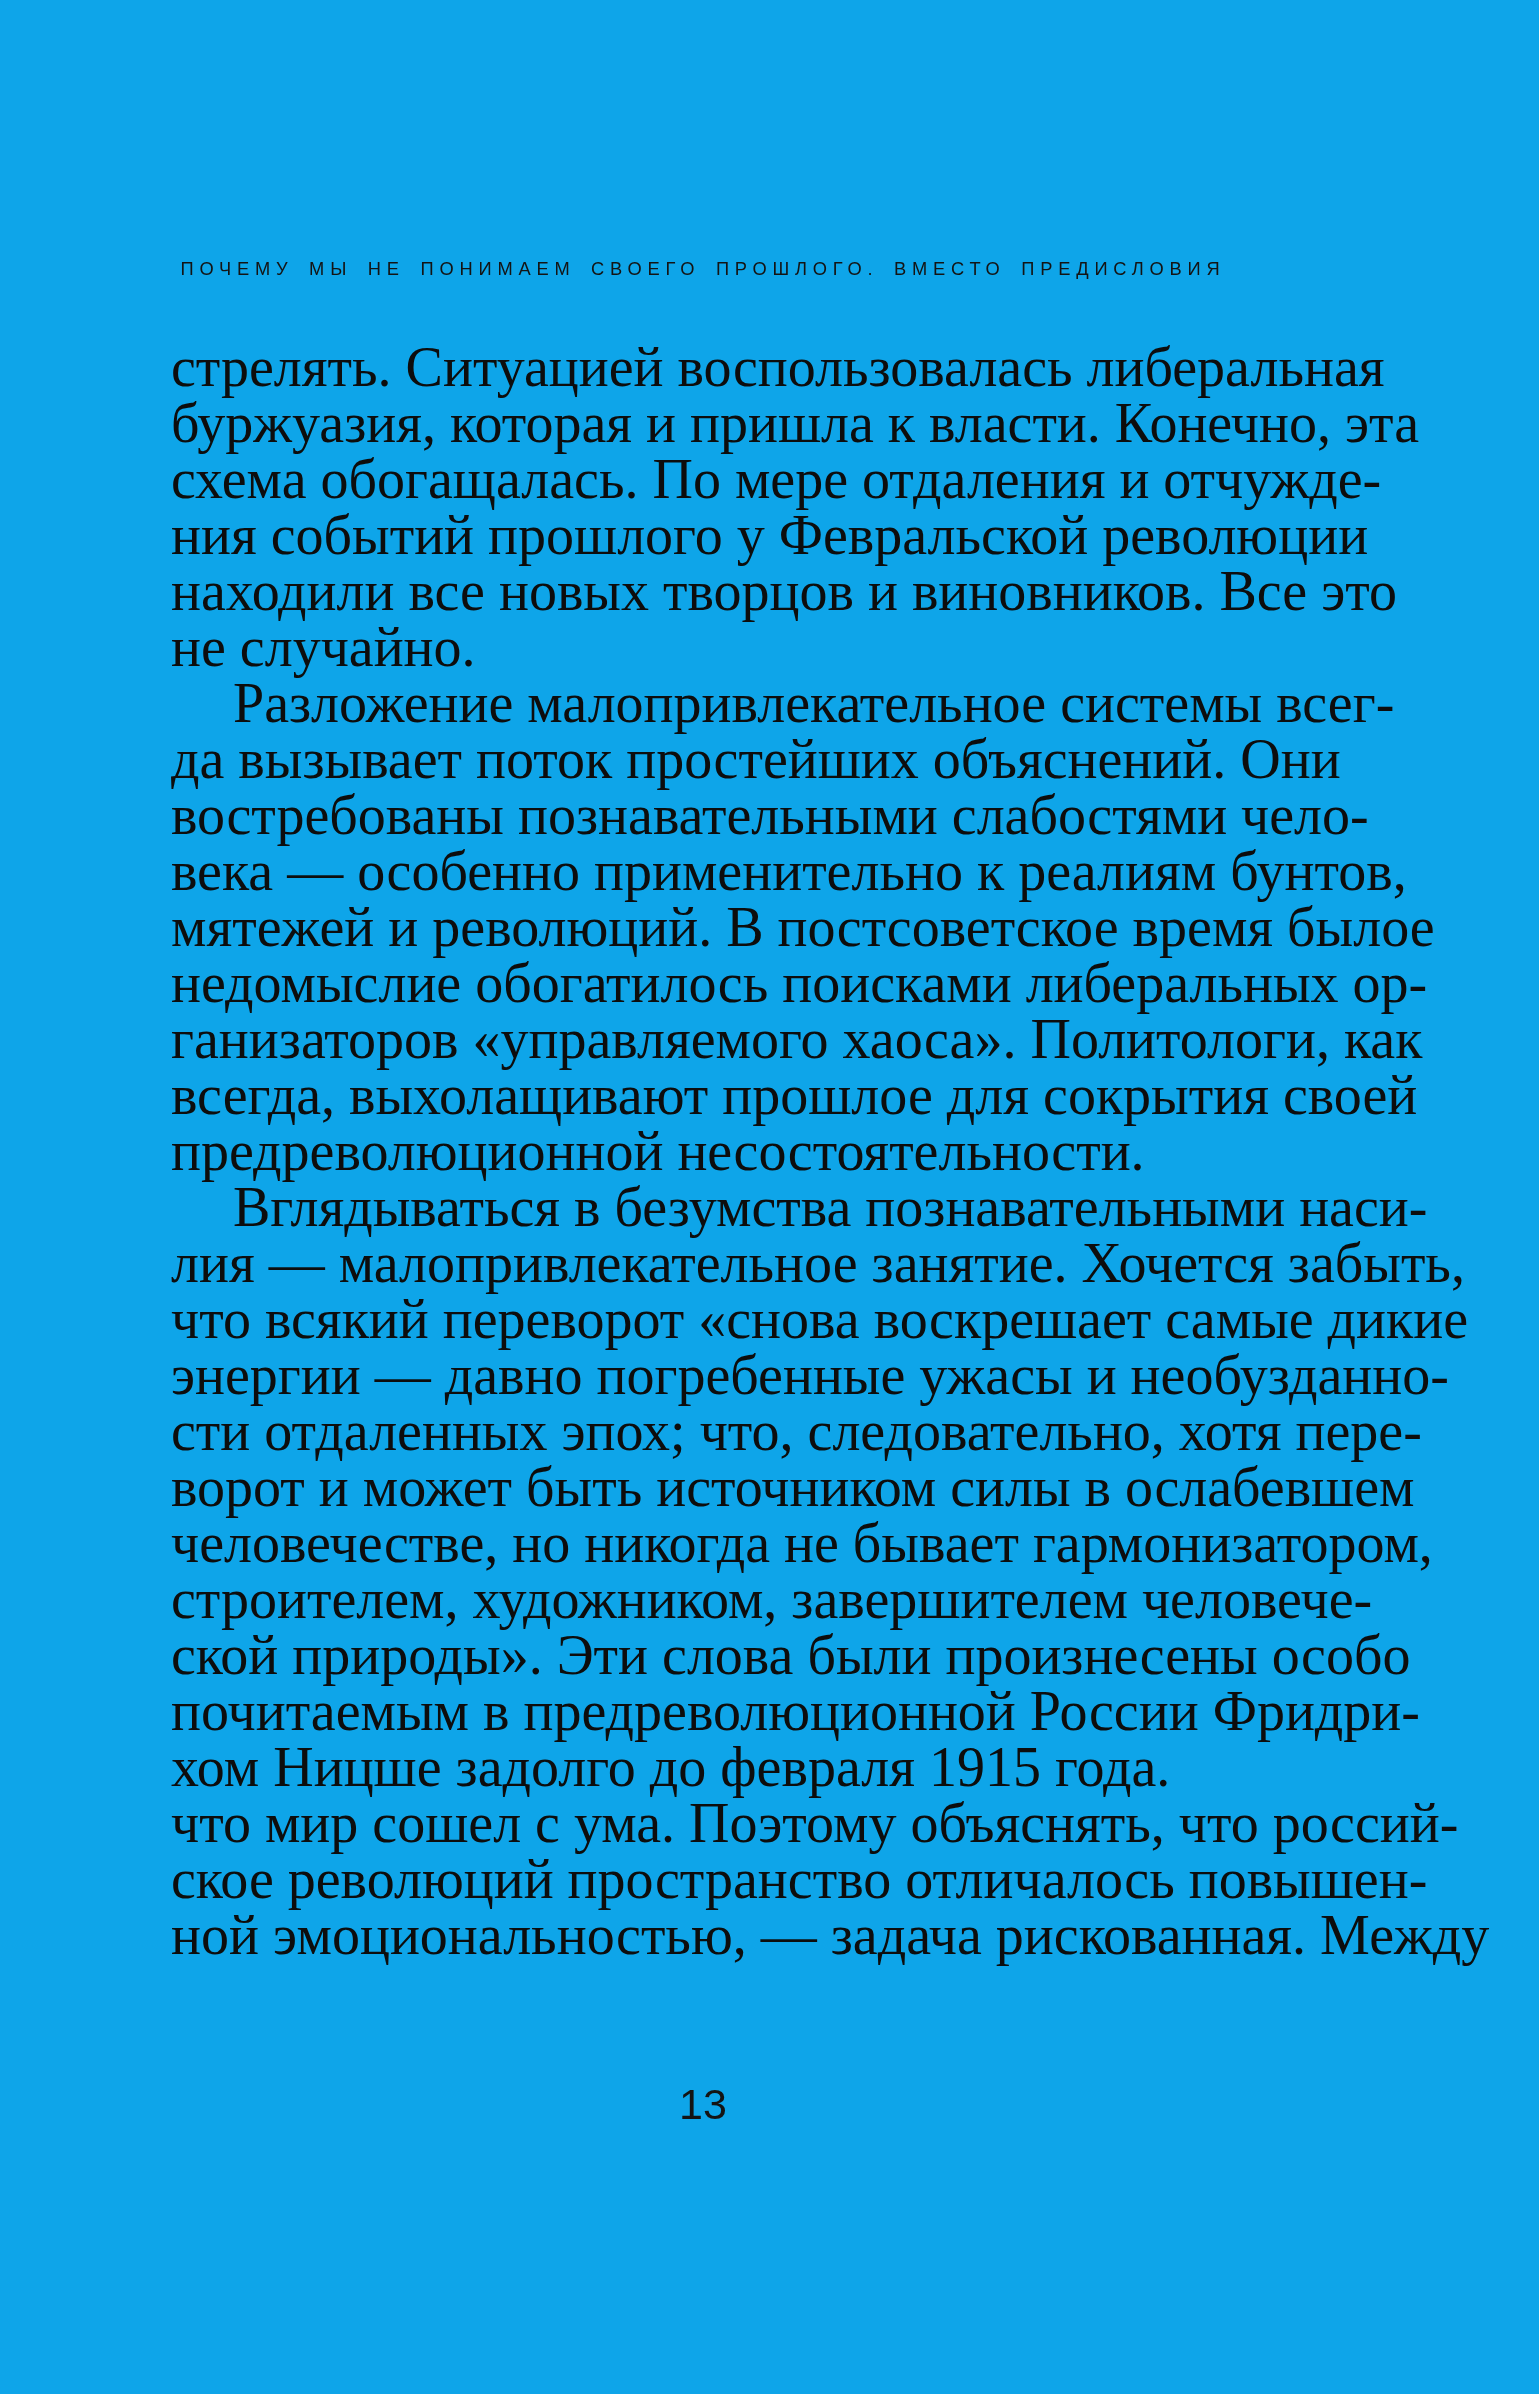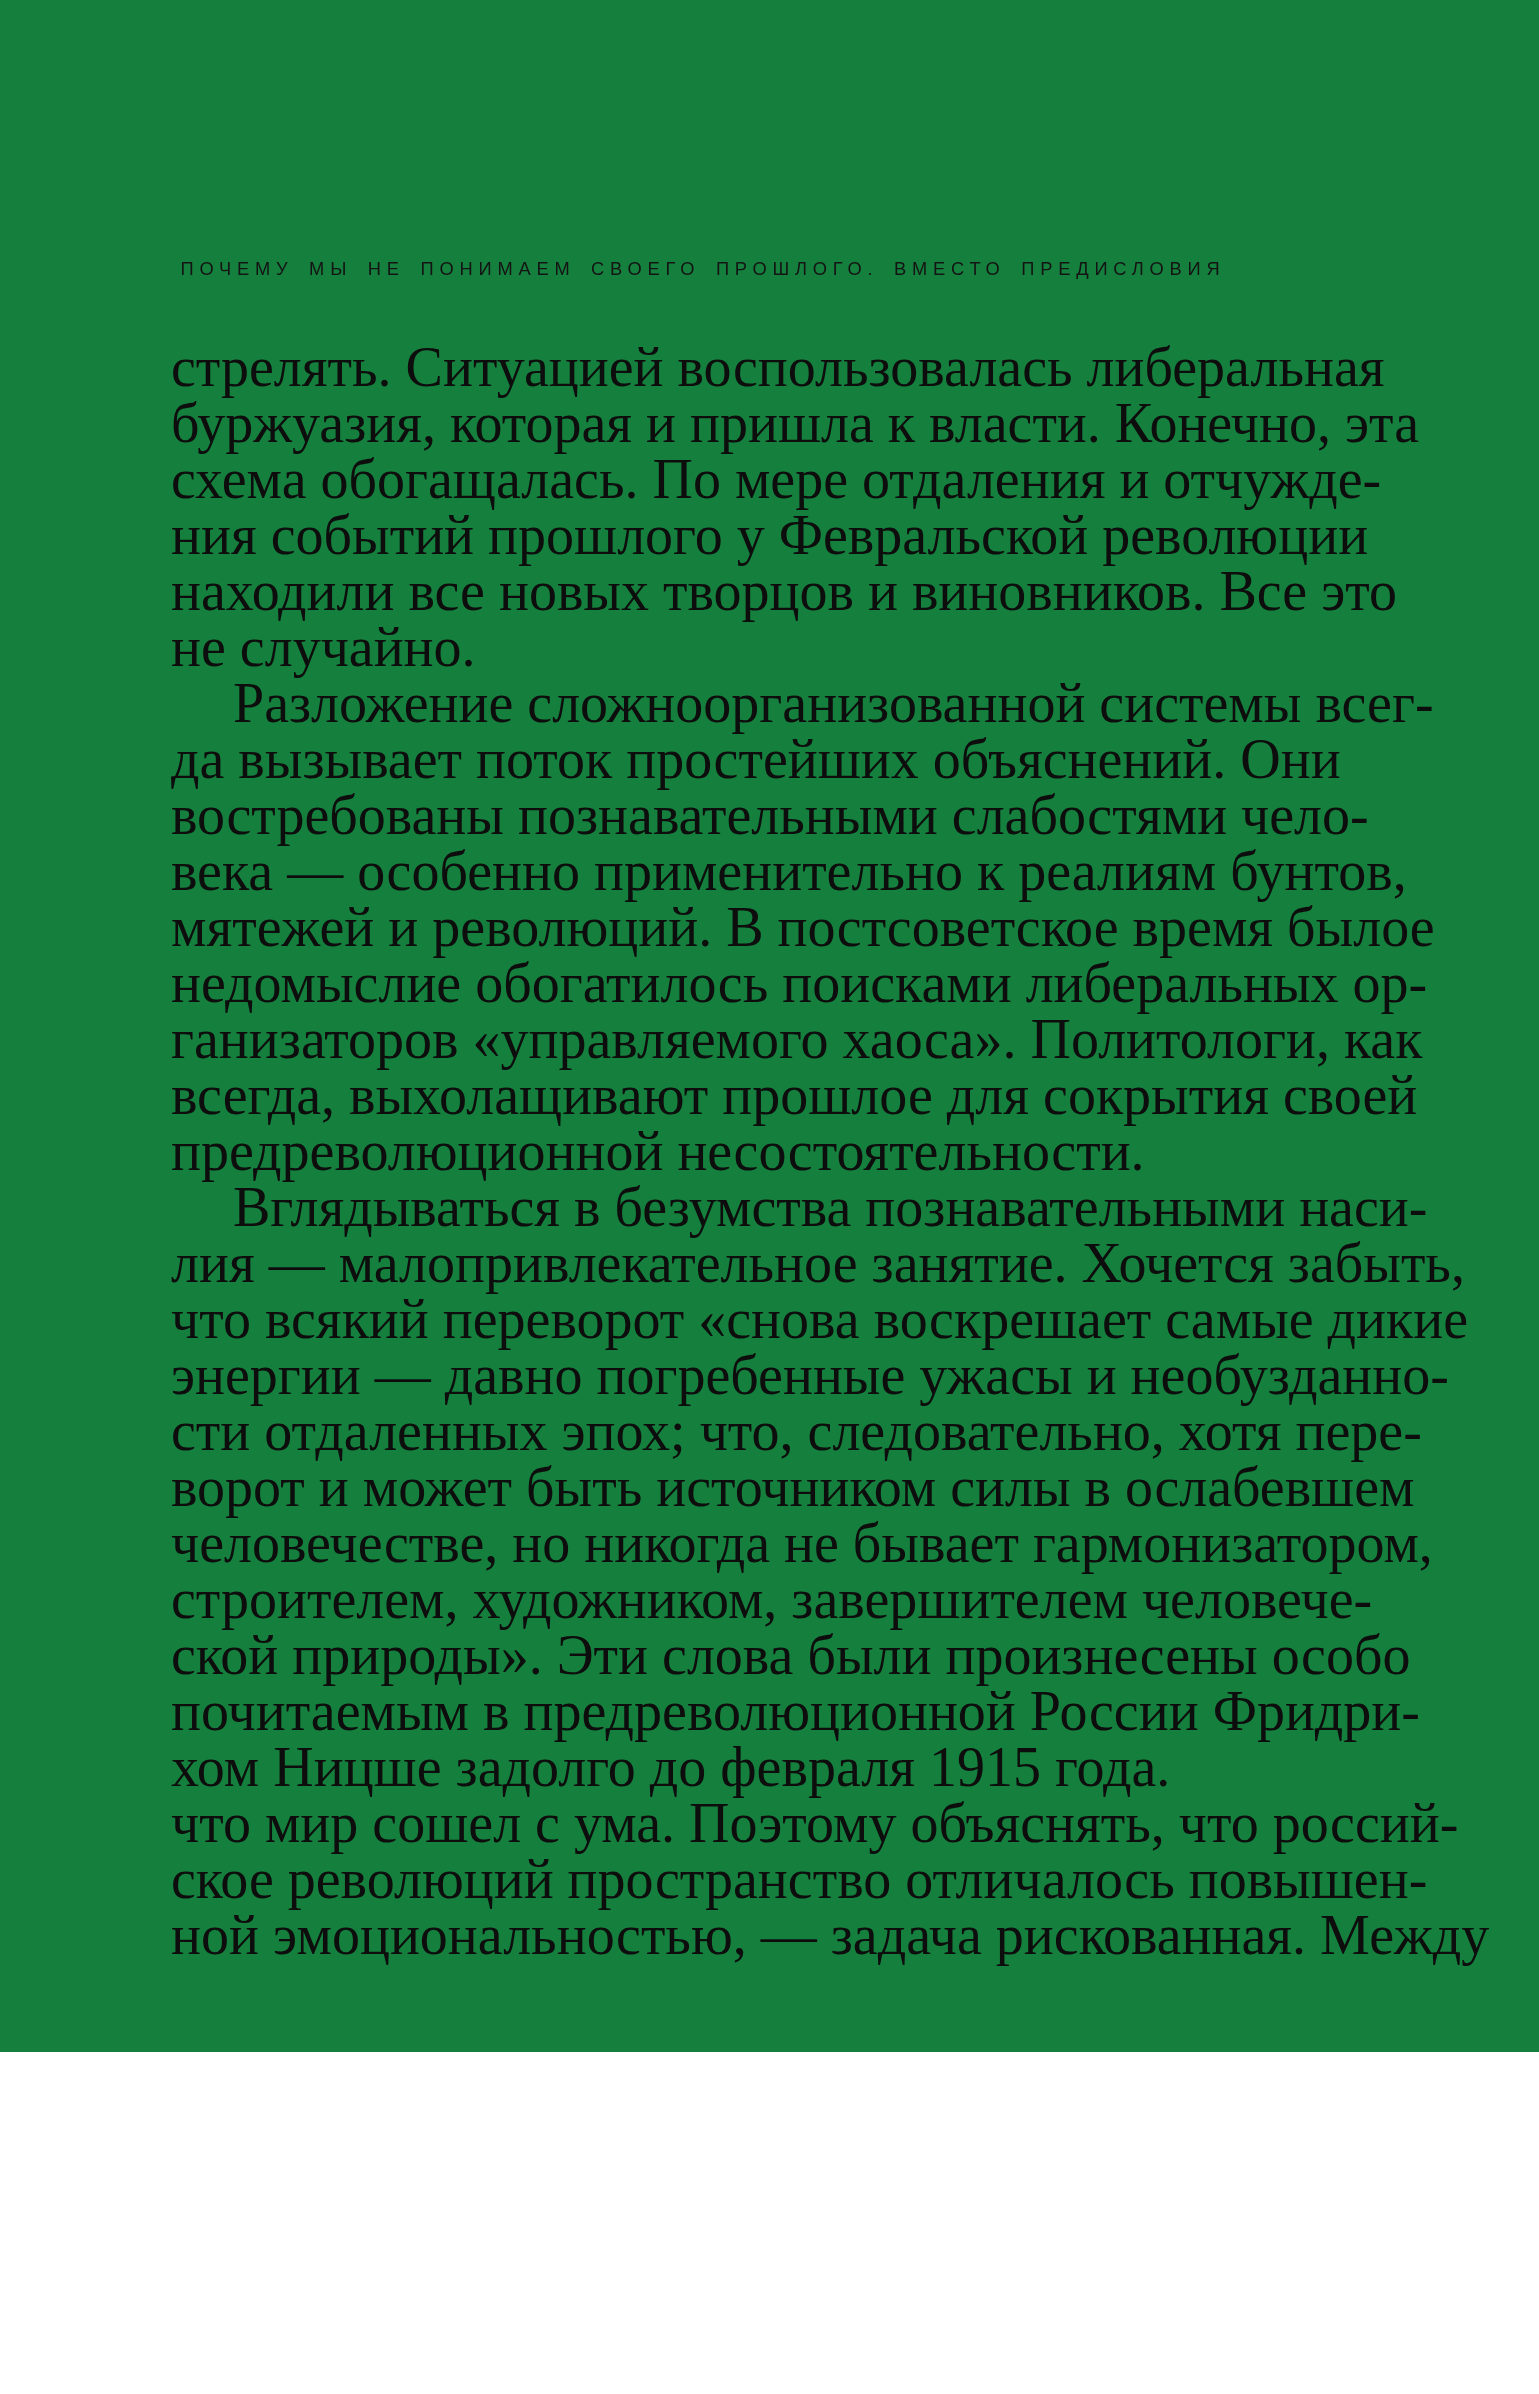--- a/index.html
+++ b/index.html
@@ -10,8 +10,8 @@
   .page {
     position: relative;
     width: 1539px;
-    height: 2052px;
-    background: #15803d;
+    height: 2394px;
+    background: #0ea5e9;
     overflow: hidden;
   }
   .running-header {

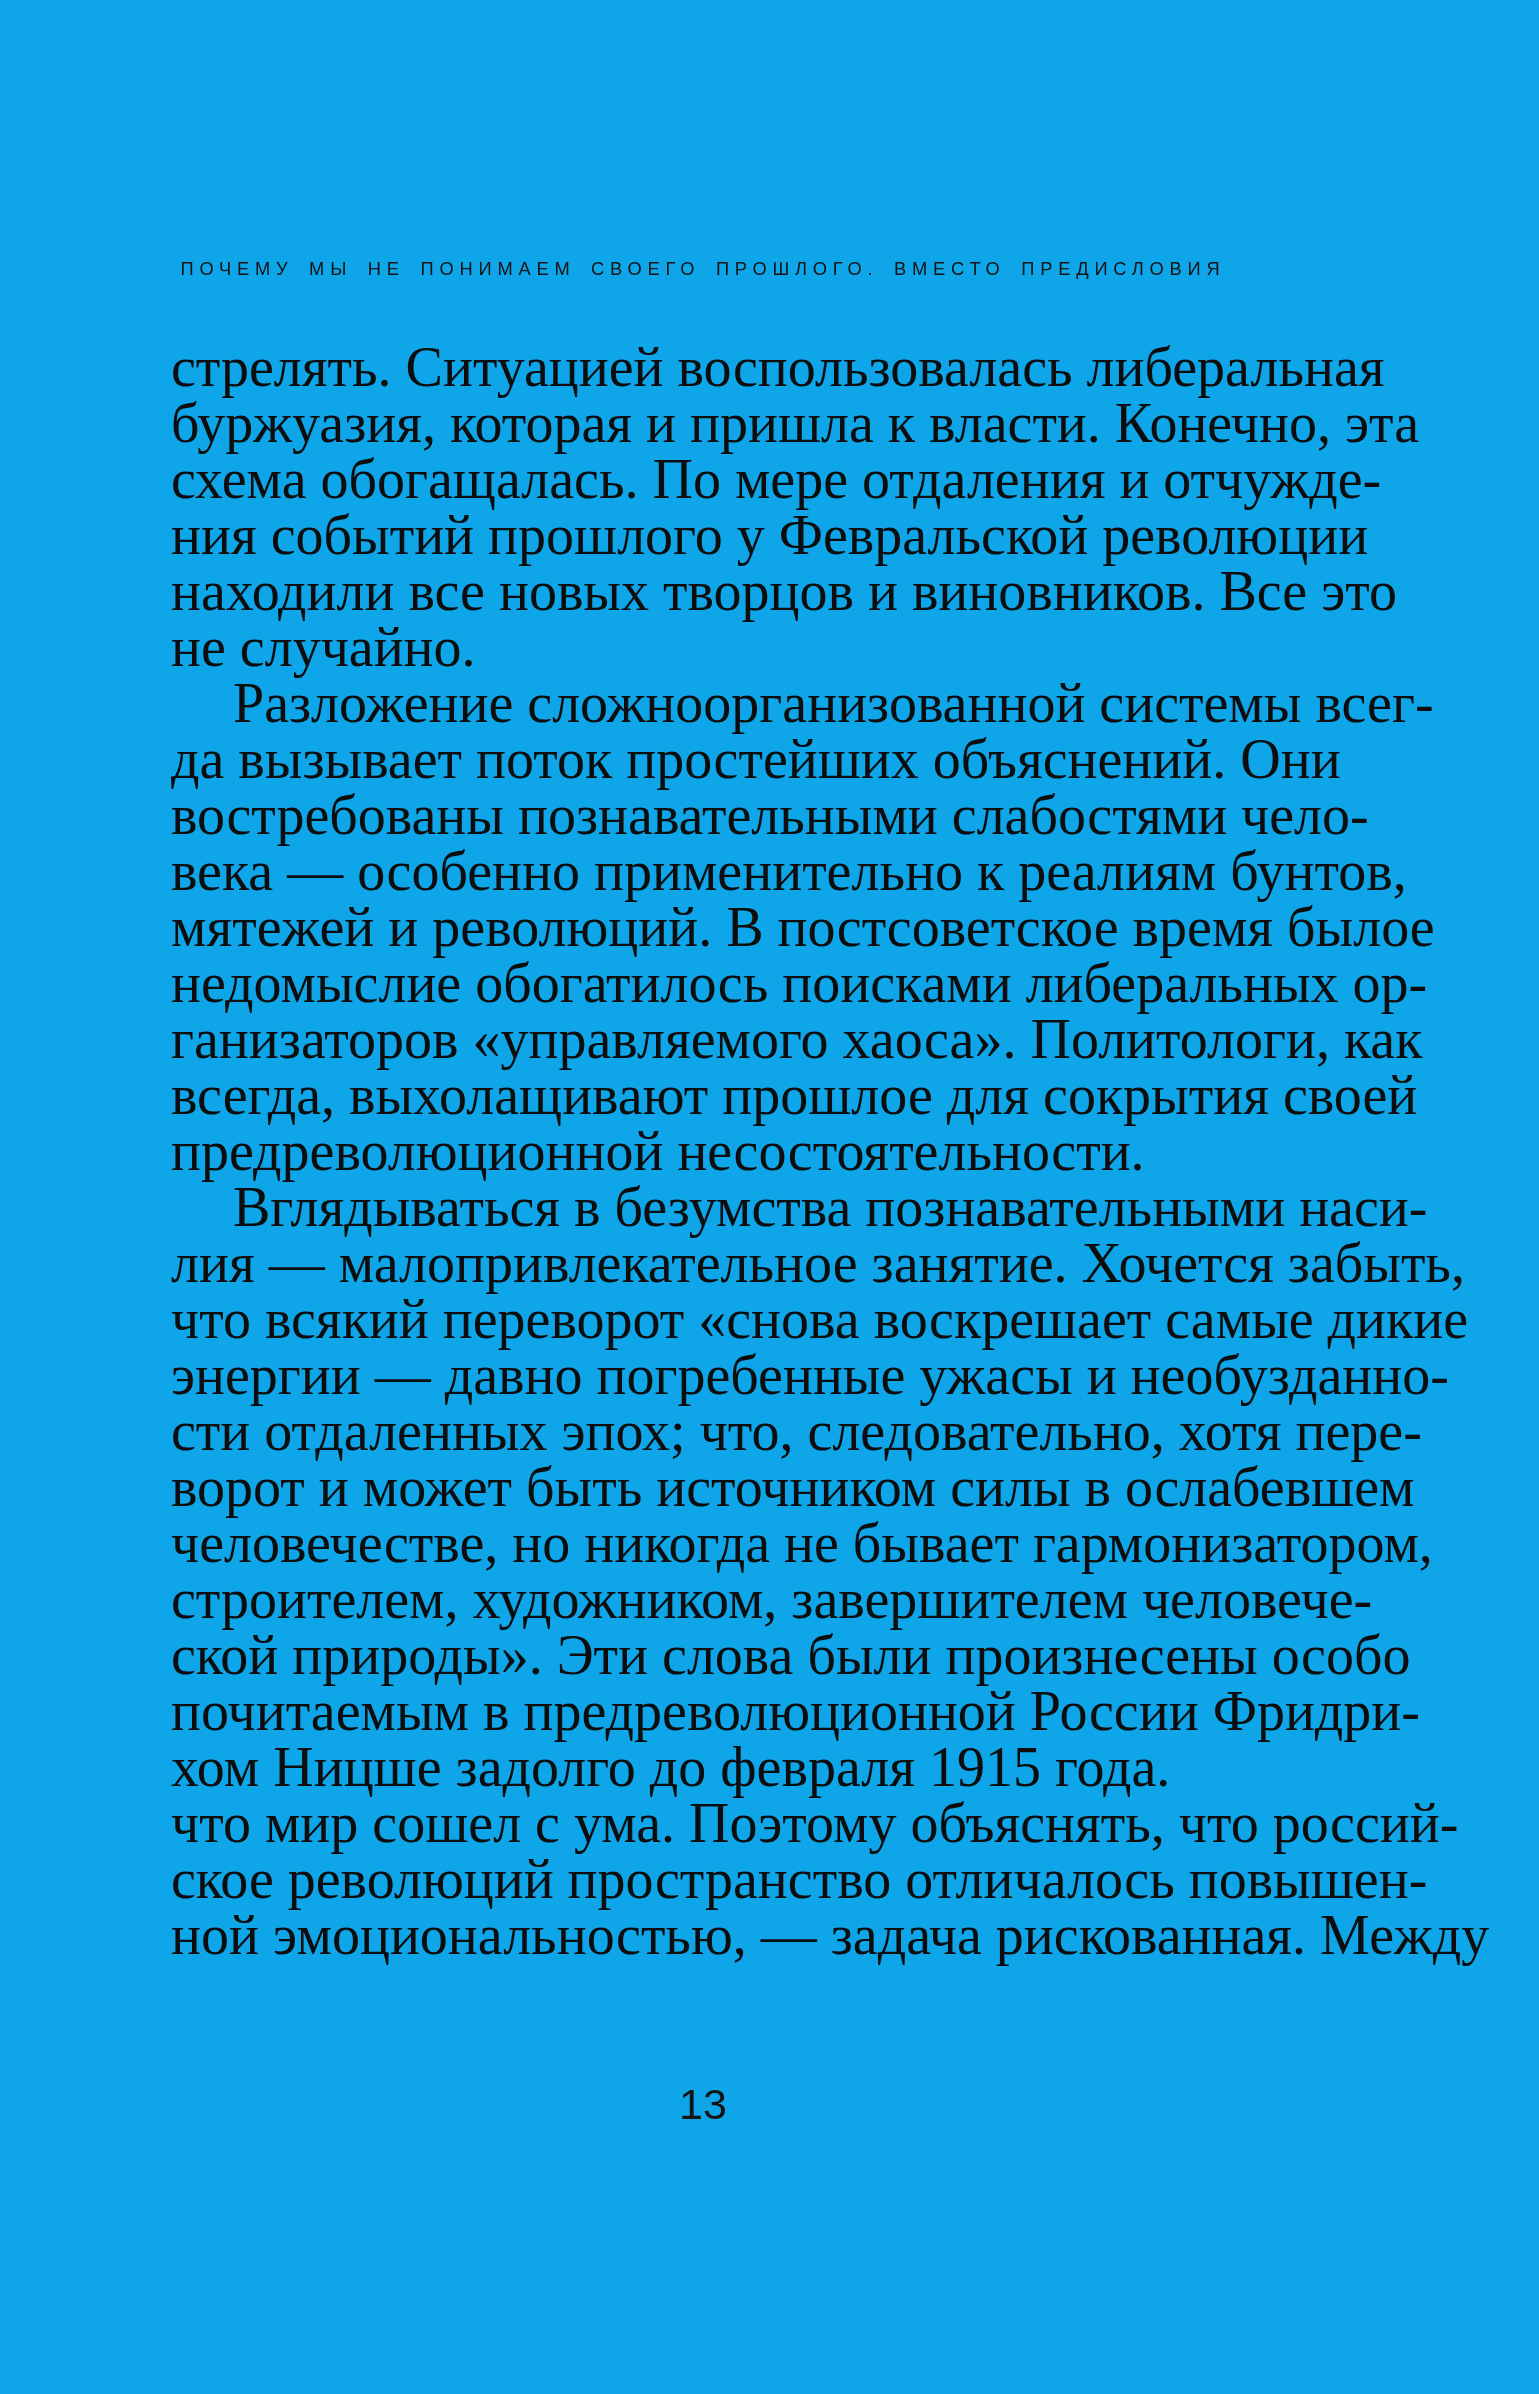--- a/index.html
+++ b/index.html
@@ -74,7 +74,7 @@
       <div class="line">ния событий прошлого у Февральской революции</div>
       <div class="line">находили все новых творцов и виновников. Все это</div>
       <div class="line para-end">не случайно.</div>
-      <div class="line indent">Разложение сложноорганизованной системы всег-</div>
+      <div class="line indent">Разложение малопривлекательное системы всег-</div>
       <div class="line">да вызывает поток простейших объяснений. Они</div>
       <div class="line">востребованы познавательными слабостями чело-</div>
       <div class="line">века — особенно применительно к реалиям бунтов,</div>

